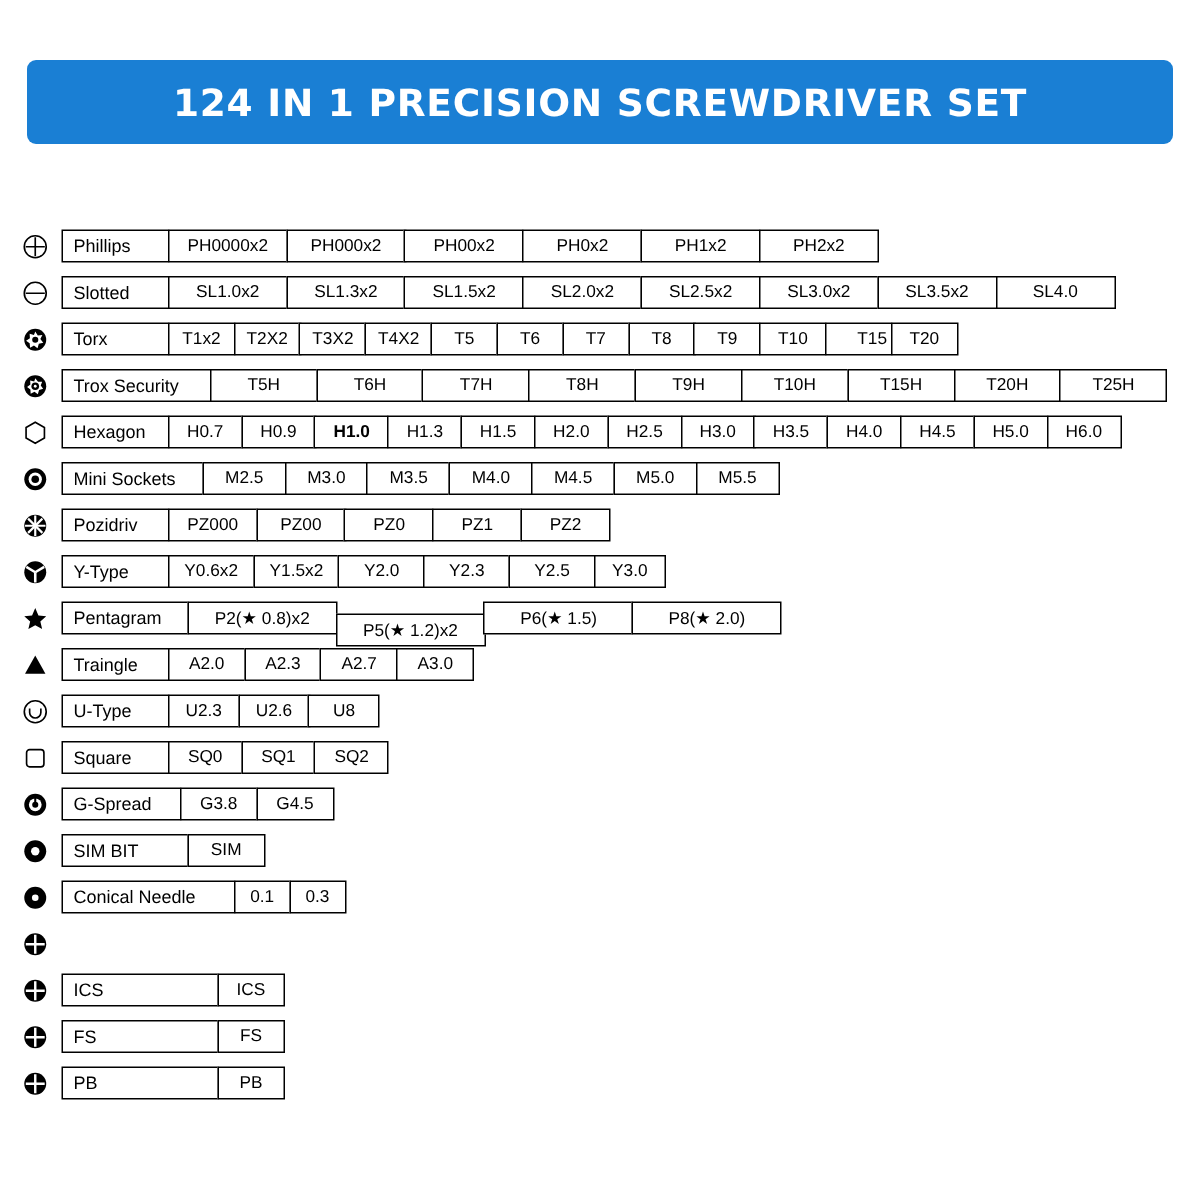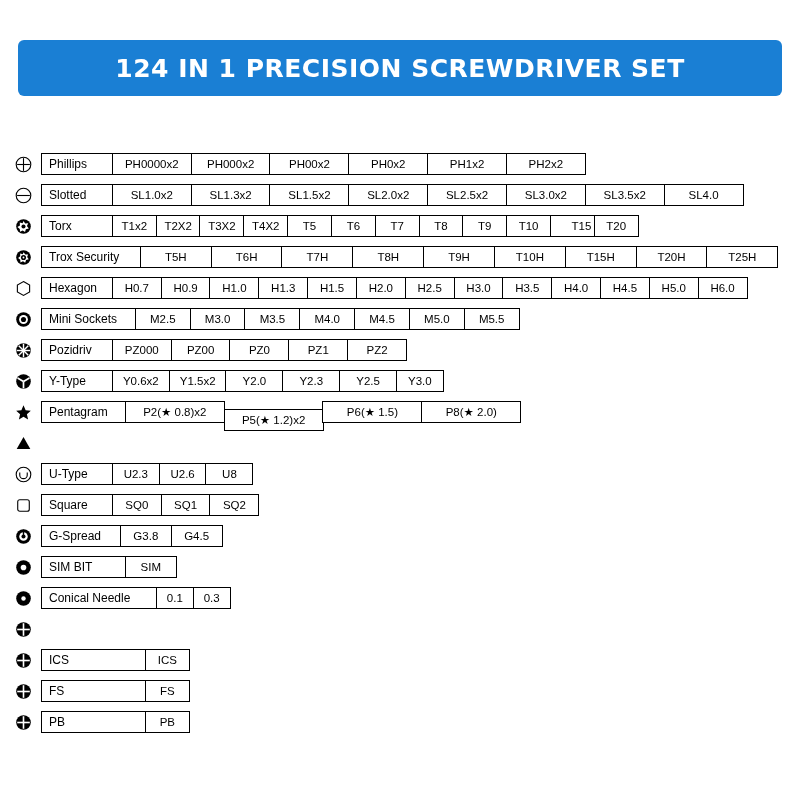--- a/index.html
+++ b/index.html
@@ -191,7 +191,7 @@
           <div class="cell label" style="width: 72px;">Hexagon</div>
           <div class="cell" style="width: 50px;">H0.7</div>
           <div class="cell" style="width: 50px;">H0.9</div>
-          <div class="cell" style="width: 50px;">H1.0</div>
+          <div class="cell" style="width: 50px; font-weight: bold;">H1.0</div>
           <div class="cell" style="width: 50px;">H1.3</div>
           <div class="cell" style="width: 50px;">H1.5</div>
           <div class="cell" style="width: 50px;">H2.0</div>

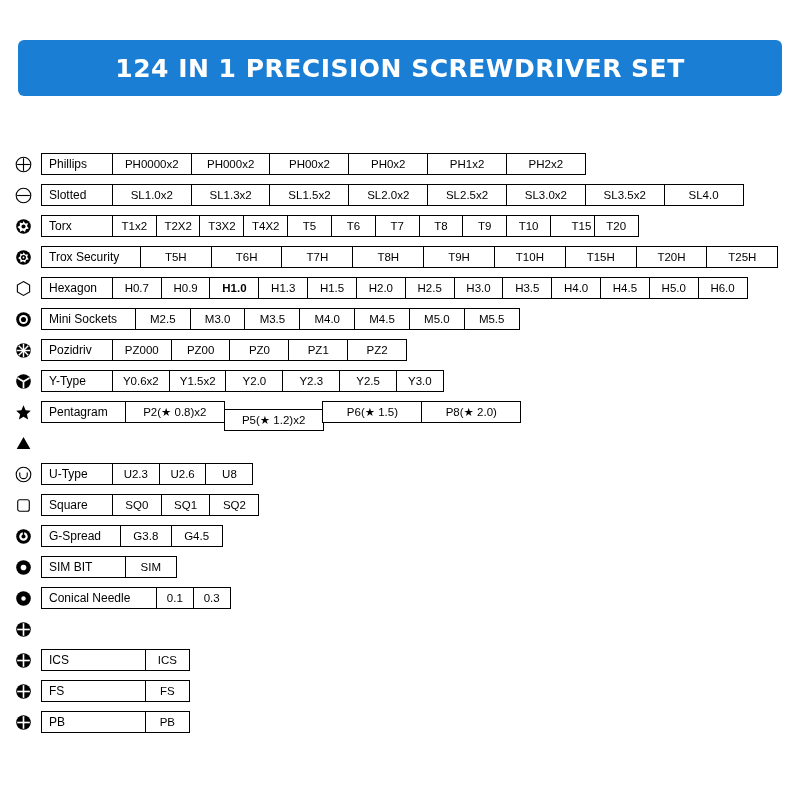--- a/index.html
+++ b/index.html
@@ -285,6 +285,13 @@
             <path d="M10 2.4 L18 16.6 L2 16.6 Z" fill="#000"></path>
           </svg>
         </div>
+        <div class="boxes">
+          <div class="cell label" style="width: 72px;">Traingle</div>
+          <div class="cell" style="width: 52px;">A2.0</div>
+          <div class="cell" style="width: 52px;">A2.3</div>
+          <div class="cell" style="width: 52px;">A2.7</div>
+          <div class="cell" style="width: 52px;">A3.0</div>
+        </div>
       </div>
       <div class="row">
         <div class="icon-cell">

